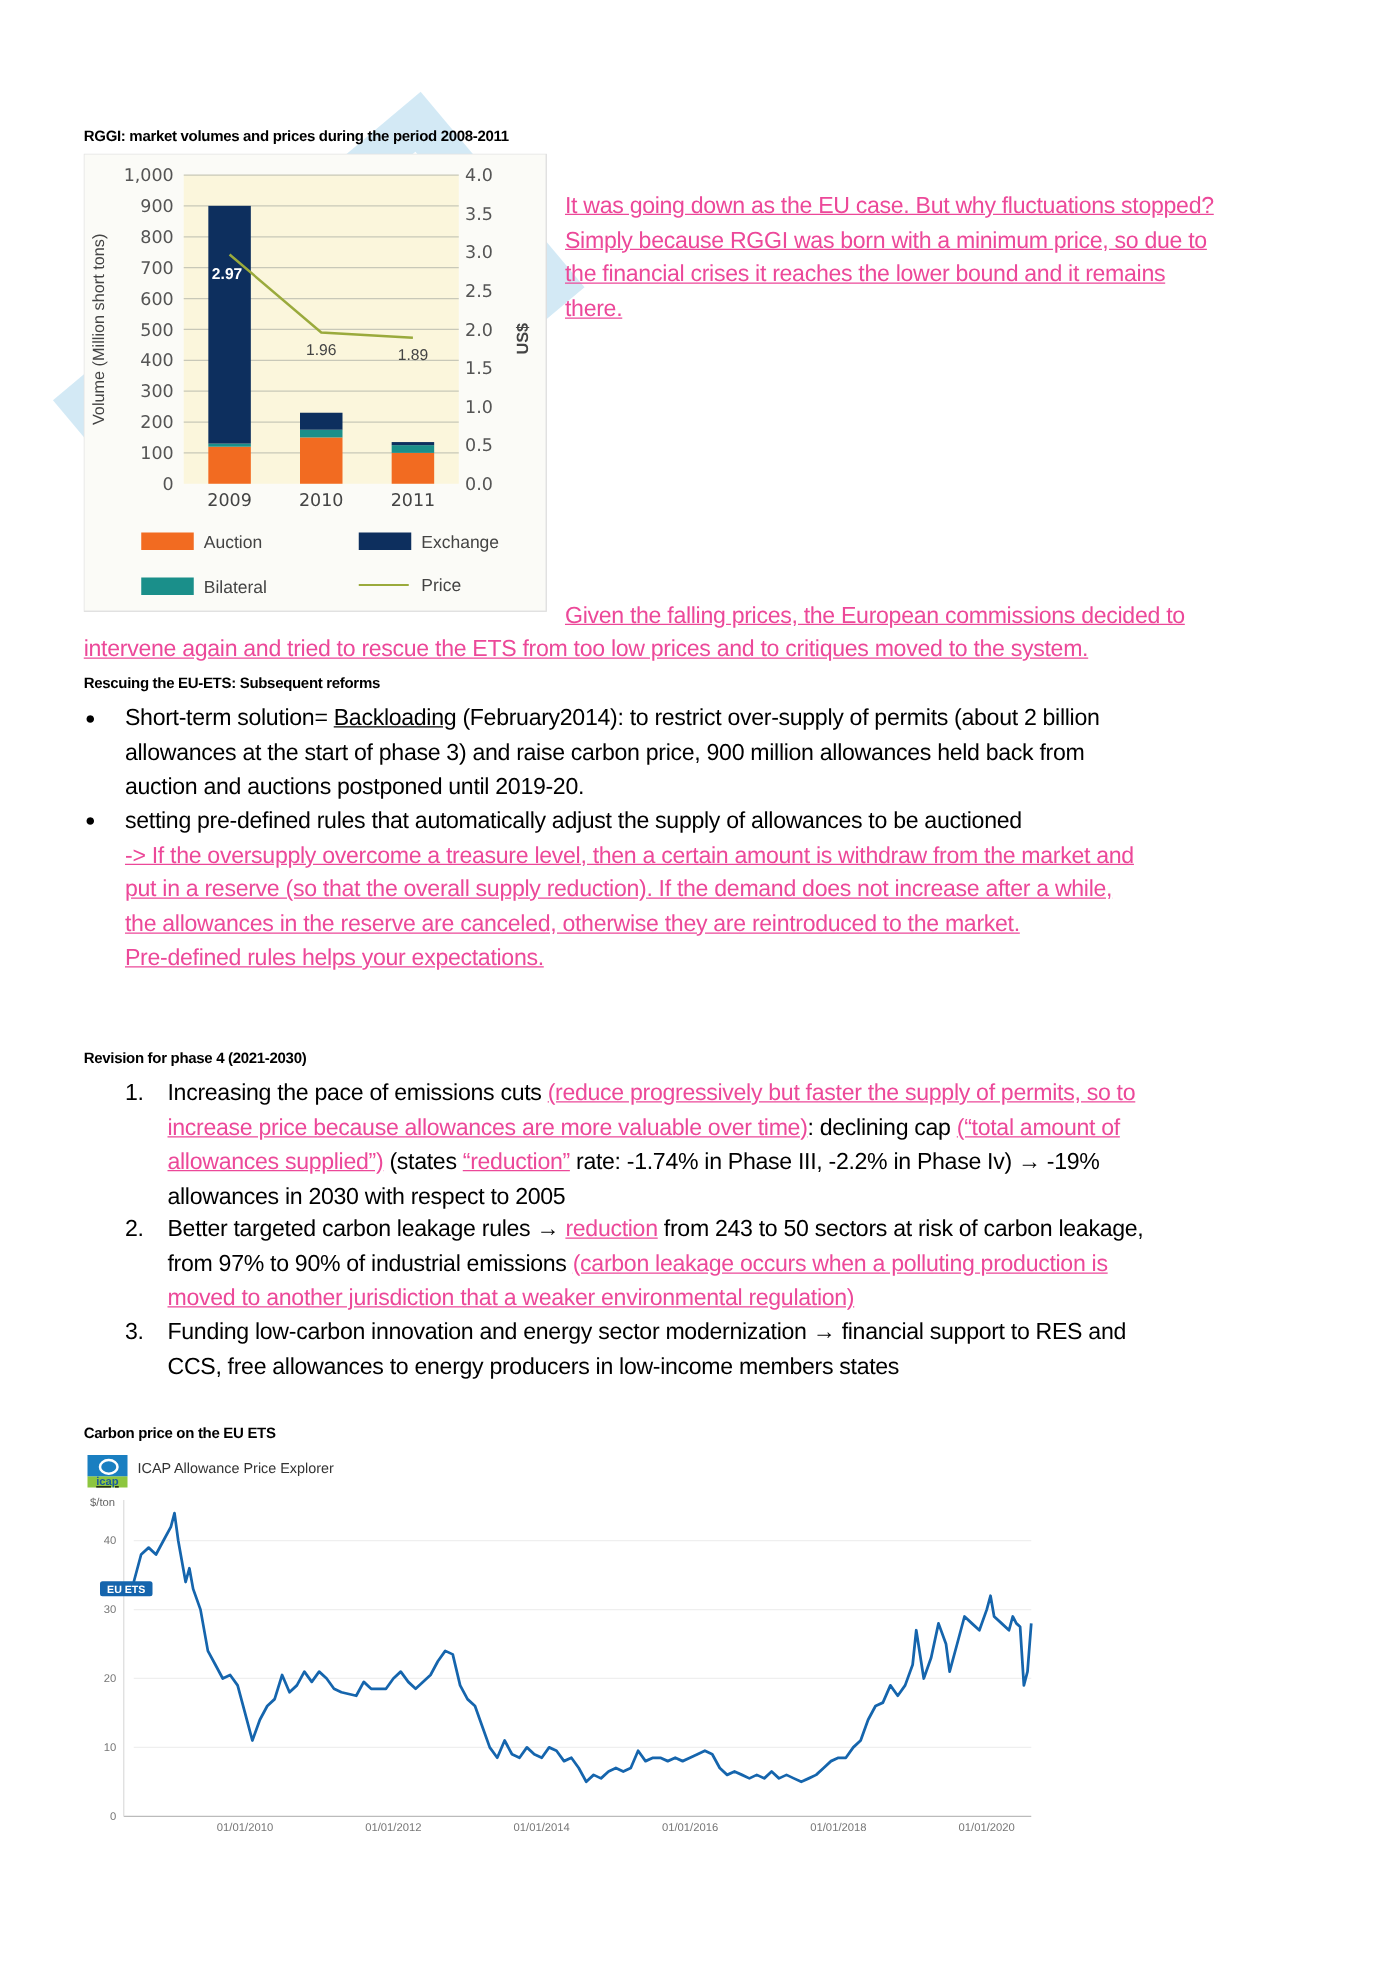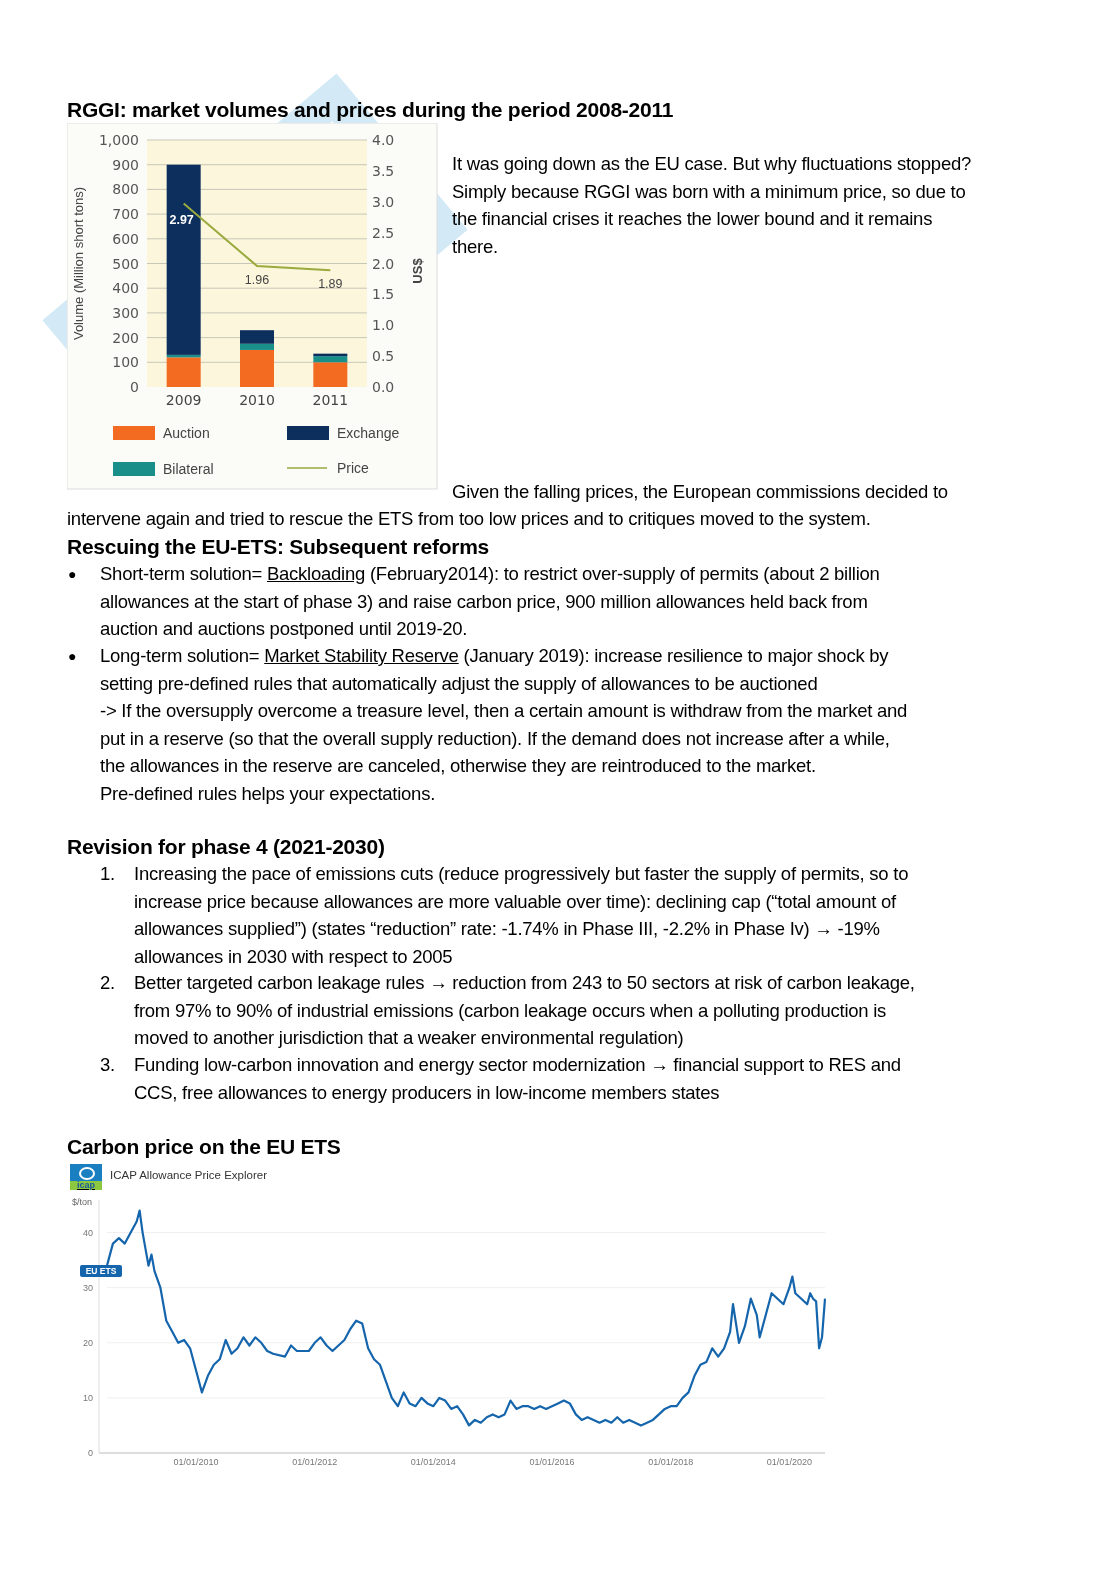--- a/index.html
+++ b/index.html
@@ -7,7 +7,7 @@
          font-family: "Liberation Sans", sans-serif; color: #000; }
   .watermark { position: absolute; left: 20px; top: 40px; width: 470px; height: 470px; pointer-events: none; opacity: 0.22; }
   .txt { position: absolute; font-family: "Liberation Sans", sans-serif; font-size: 18.5px; line-height: 27.5px; letter-spacing: -0.25px; }
-  .h { font-weight: bold; font-size: 21px; color: #000; }
+  .h { font-weight: bold; font-size: 12px; color: #000; }
   .grey { color: #000000; }
   .u { text-decoration: underline; }
   .bullet { position: absolute; left: 68px; font-size: 14px; }

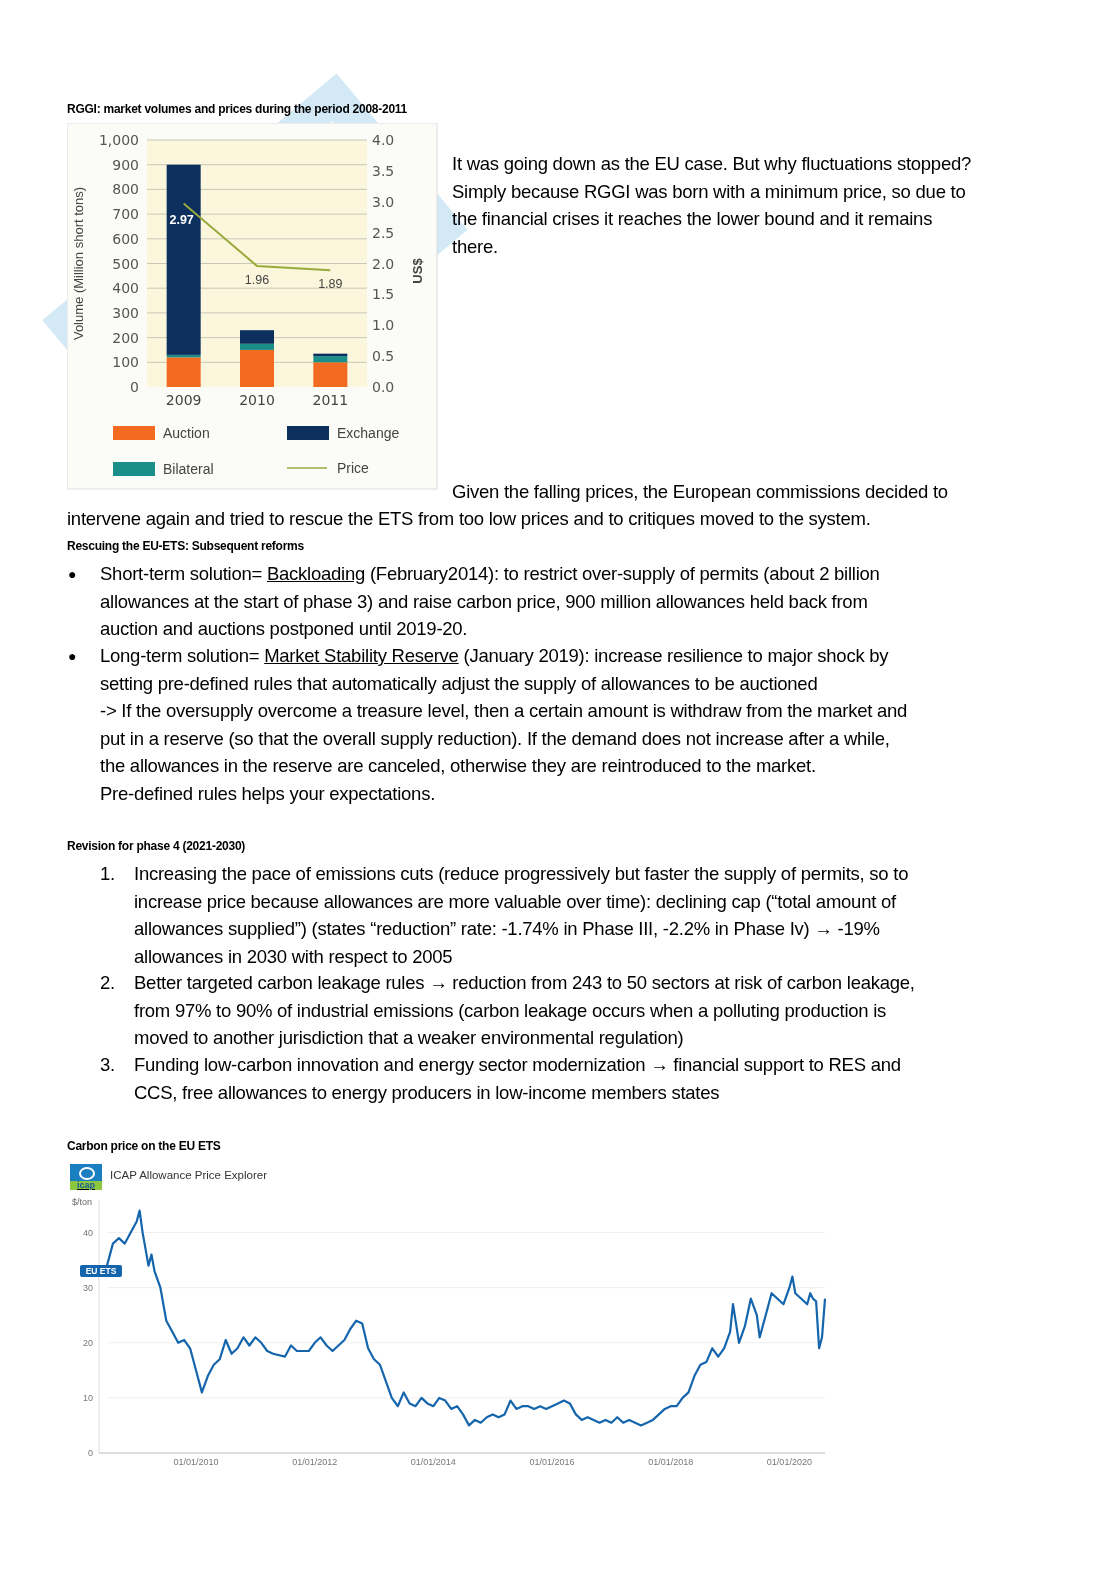--- a/index.html
+++ b/index.html
@@ -8,7 +8,7 @@
   .watermark { position: absolute; left: 20px; top: 40px; width: 470px; height: 470px; pointer-events: none; opacity: 0.22; }
   .txt { position: absolute; font-family: "Liberation Sans", sans-serif; font-size: 18.5px; line-height: 27.5px; letter-spacing: -0.25px; }
   .h { font-weight: bold; font-size: 12px; color: #000; }
-  .grey { color: #000000; }
+  .grey { color: #ec4899; text-decoration: underline; }
   .u { text-decoration: underline; }
   .bullet { position: absolute; left: 68px; font-size: 14px; }
   .num { position: absolute; left: 100px; }

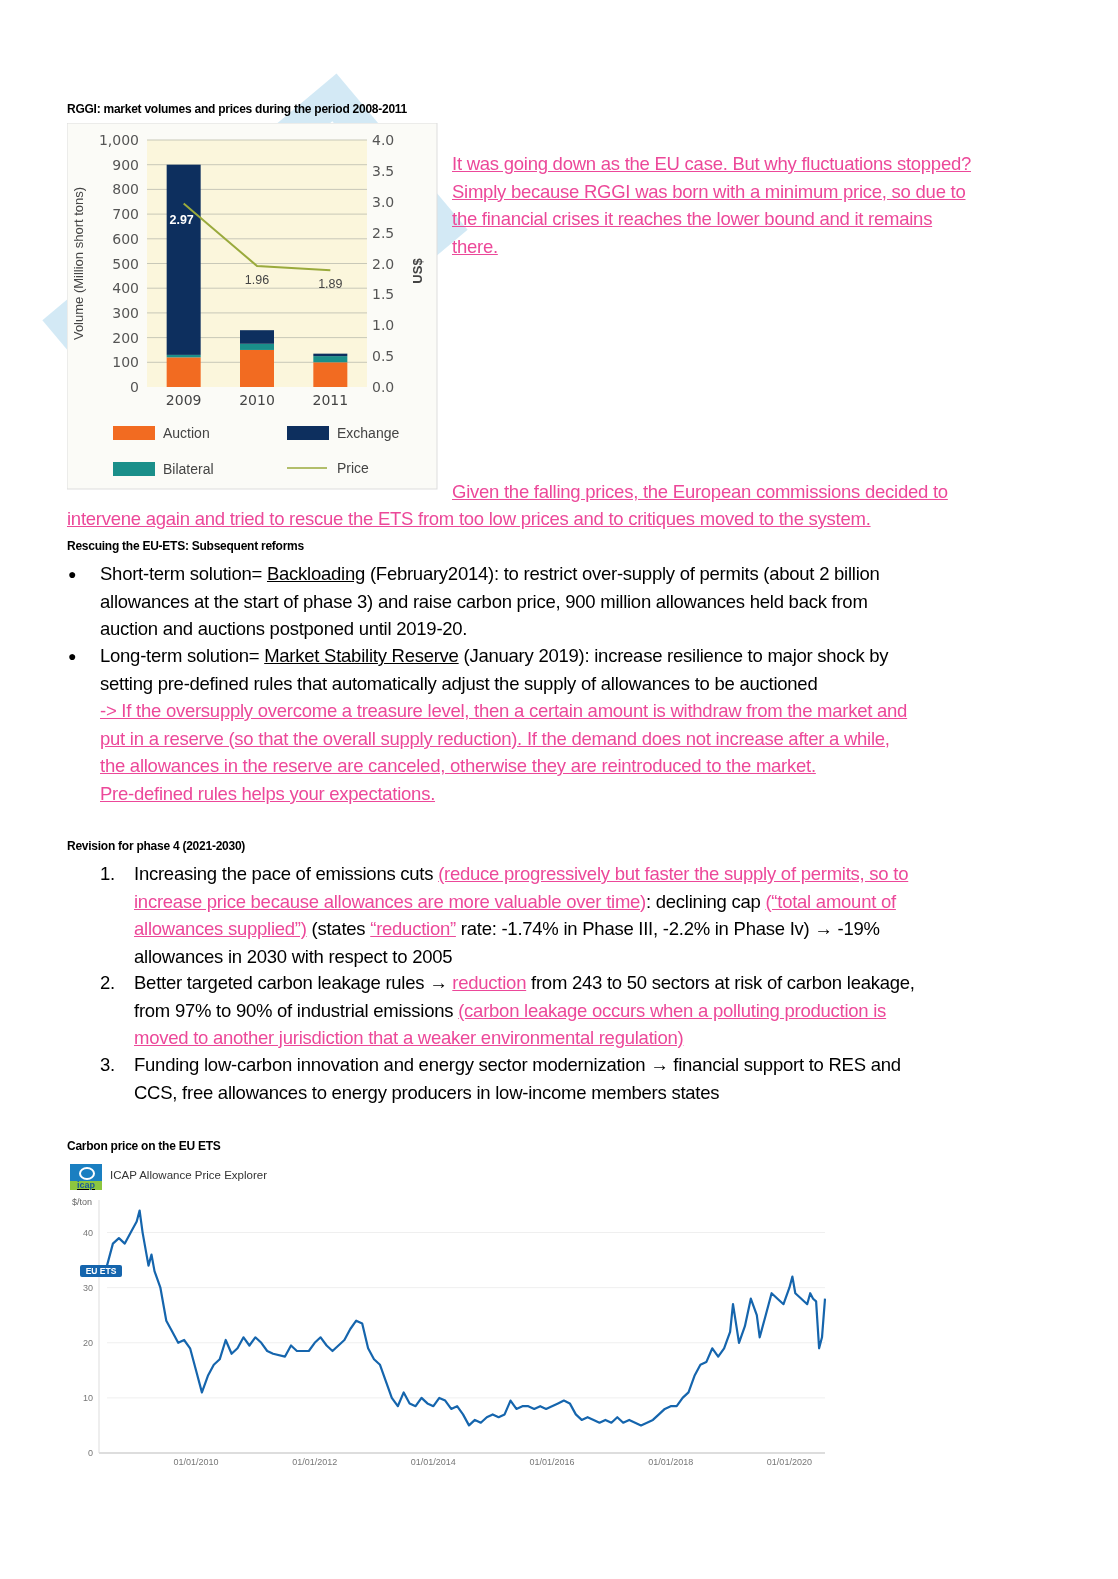--- a/index.html
+++ b/index.html
@@ -110,7 +110,6 @@
 
 <div class="bullet txt" style="top:643px;">●</div>
 <div class="txt" style="left:100px; top:642px;">
-  <div><span>Long-term solution= </span><span class="u">Market Stability Reserve</span><span> (January 2019): increase resilience to major shock by</span></div>
   <div>setting pre-defined rules that automatically adjust the supply of allowances to be auctioned</div>
   <div class="grey">-&gt; If the oversupply overcome a treasure level, then a certain amount is withdraw from the market and</div>
   <div class="grey">put in a reserve (so that the overall supply reduction). If the demand does not increase after a while,</div>

